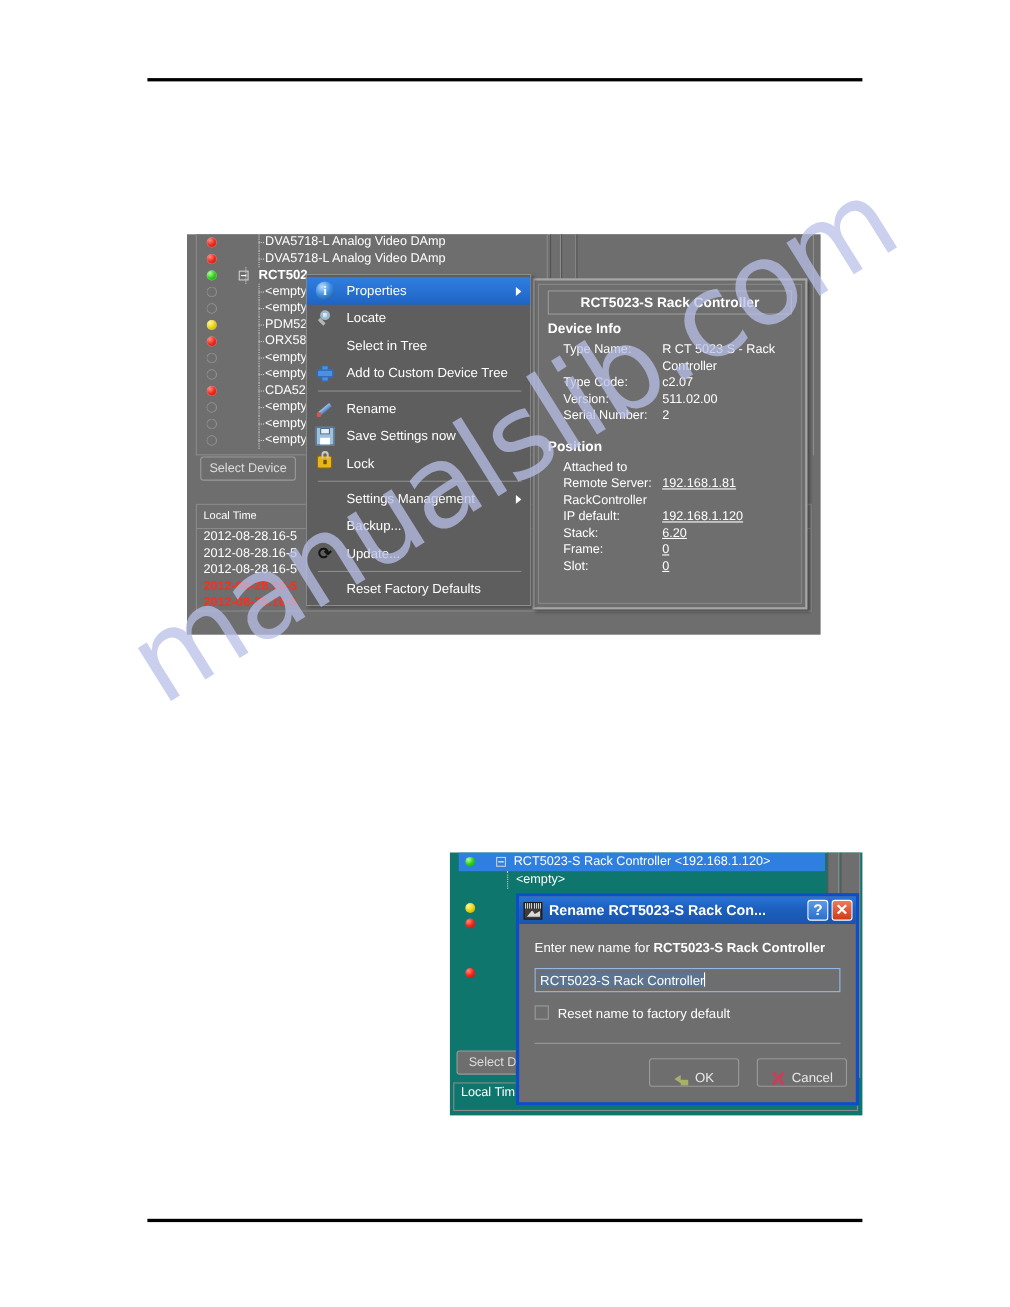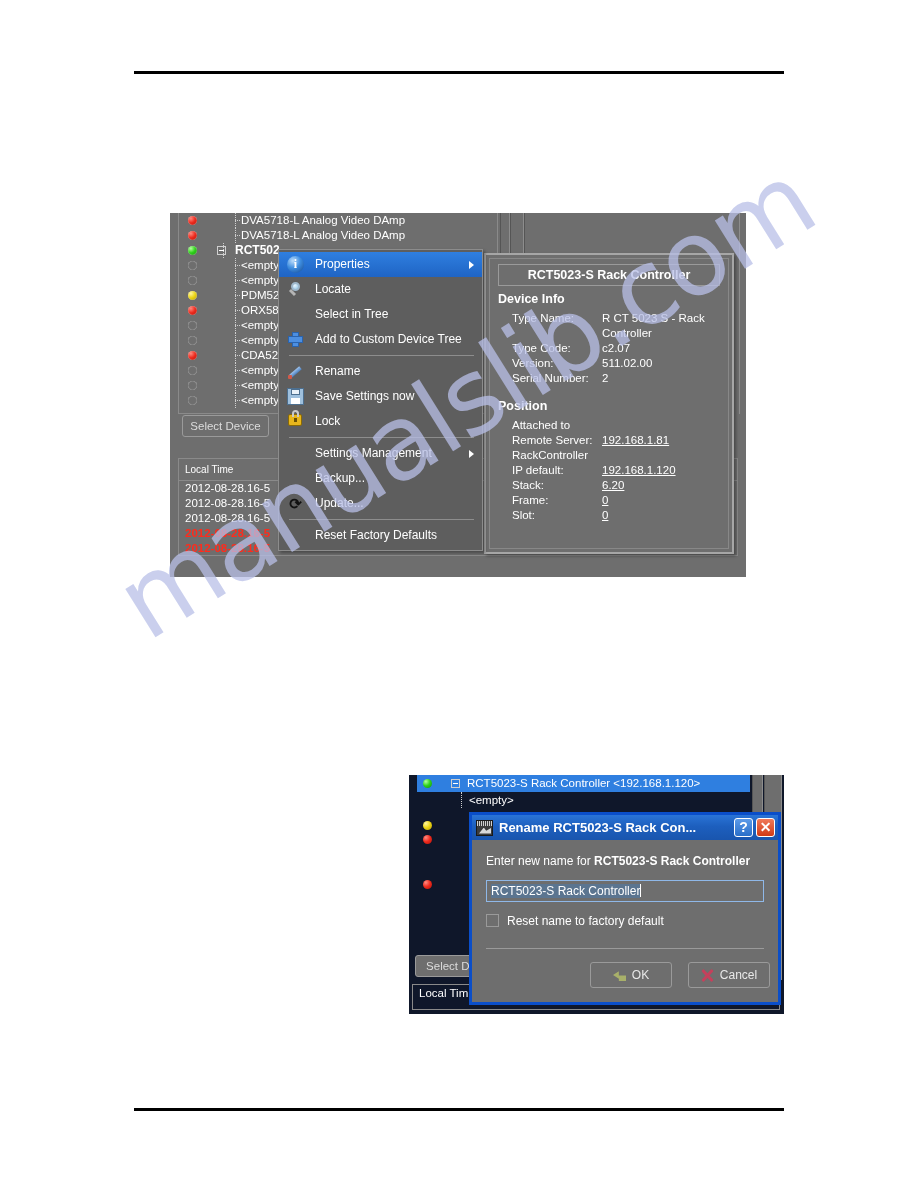--- a/index.html
+++ b/index.html
@@ -421,7 +421,7 @@
     top: 775px;
     width: 375px;
     height: 239px;
-    background: #0f172a;
+    background: #0f766e;
     overflow: hidden;
     z-index: 2;
     font-size: 11.5px;

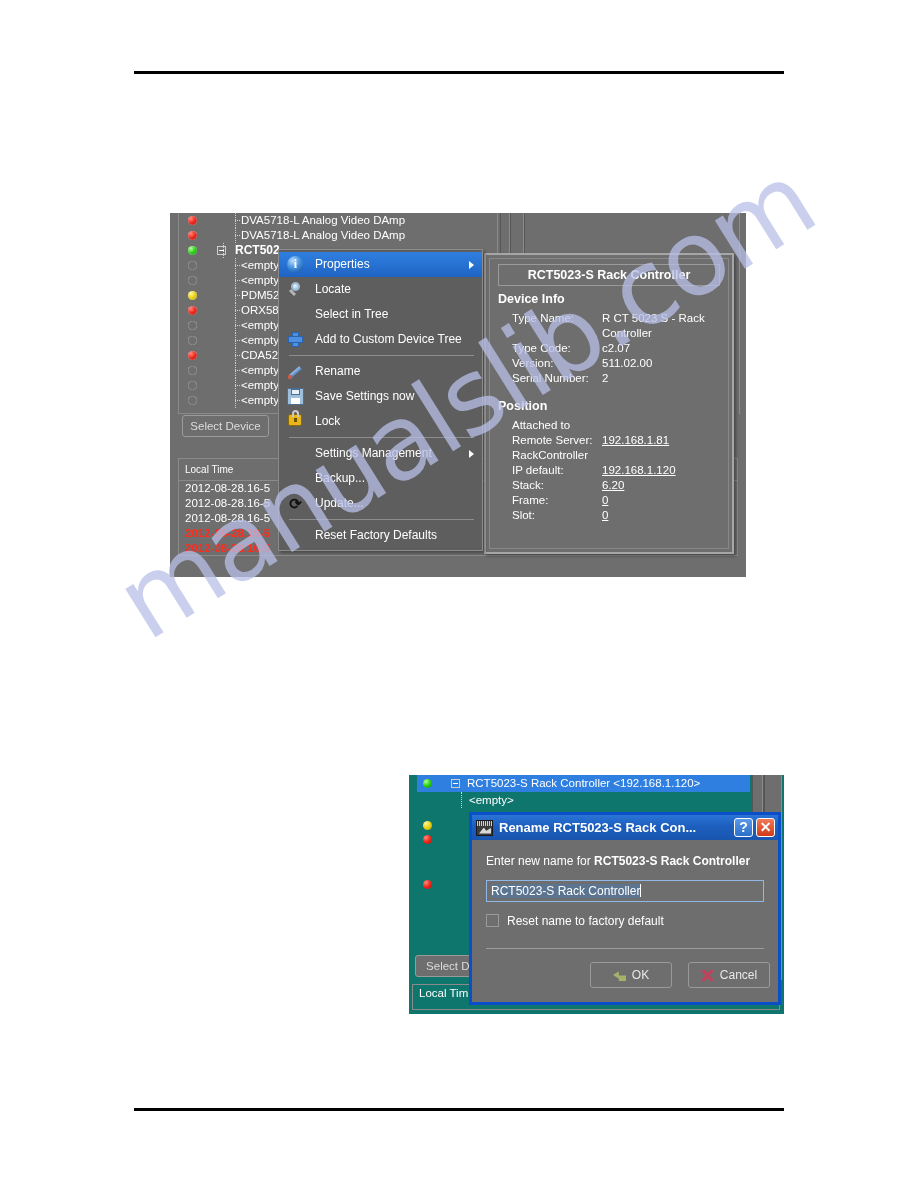--- a/index.html
+++ b/index.html
@@ -651,7 +651,7 @@
     border-radius: 3px;
     box-sizing: border-box;
     display: flex;
-    align-items: center;
+    align-items: flex-end;
     justify-content: center;
     gap: 6px;
     font-size: 12px;

